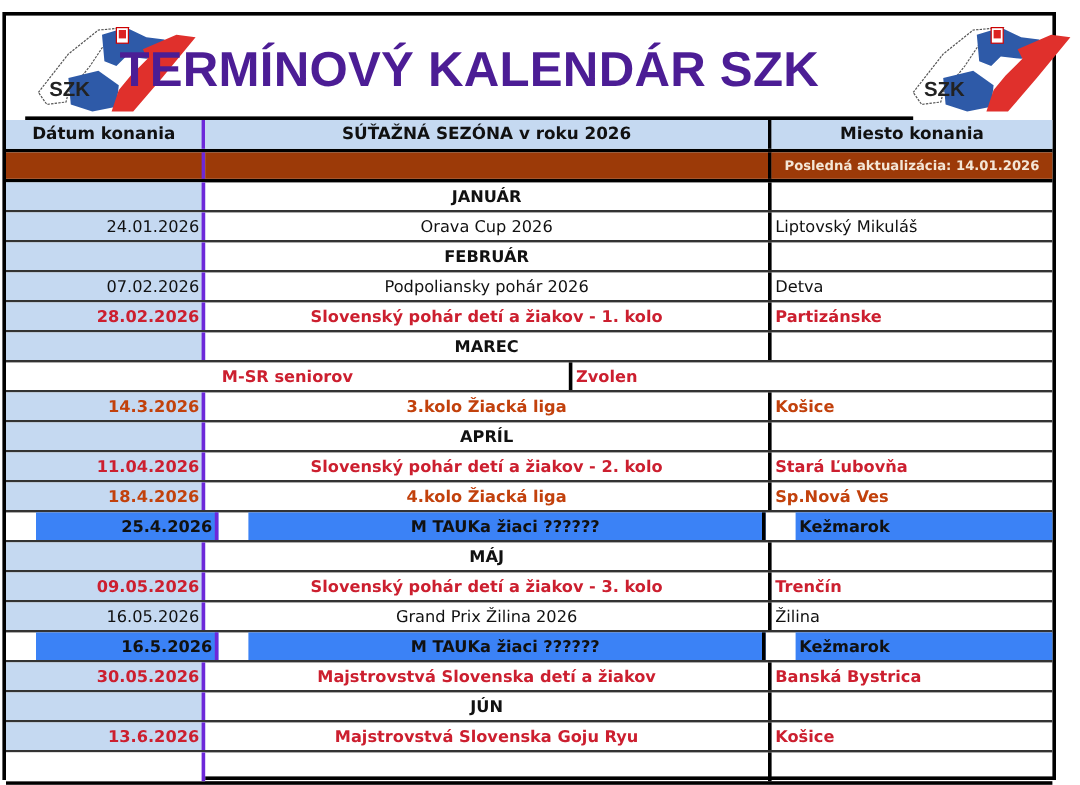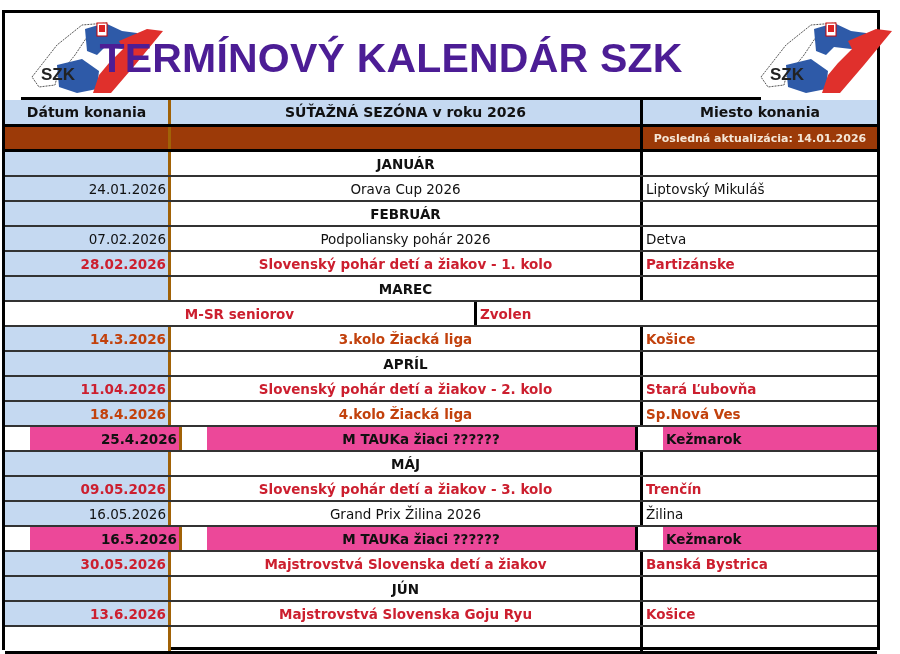--- a/index.html
+++ b/index.html
@@ -15,7 +15,7 @@
   .row.header { height: 27px; border-bottom: 3px solid #000; }
   .row.brown { height: 25px; border-bottom: 3px solid #000; }
   .cell { box-sizing: border-box; height: 100%; display: flex; align-items: center; font-size: 13.5px; white-space: nowrap; overflow: hidden; }
-  .c1 { width: 166px; justify-content: flex-end; padding-right: 2px; background: #c5d9f1; border-right: 3px solid #a16207; }
+  .c1 { width: 166px; justify-content: flex-end; padding-right: 2px; background: #c5d9f1; border-right: 3px solid #6d28d9; }
   .c2 { width: 472px; justify-content: center; border-right: 3px solid #000; }
   .c3 { width: 234px; justify-content: flex-start; padding-left: 3px; }
   .header .cell { font-weight: bold; font-size: 14px; justify-content: center; background: #c5d9f1; padding: 0; color: #111; }

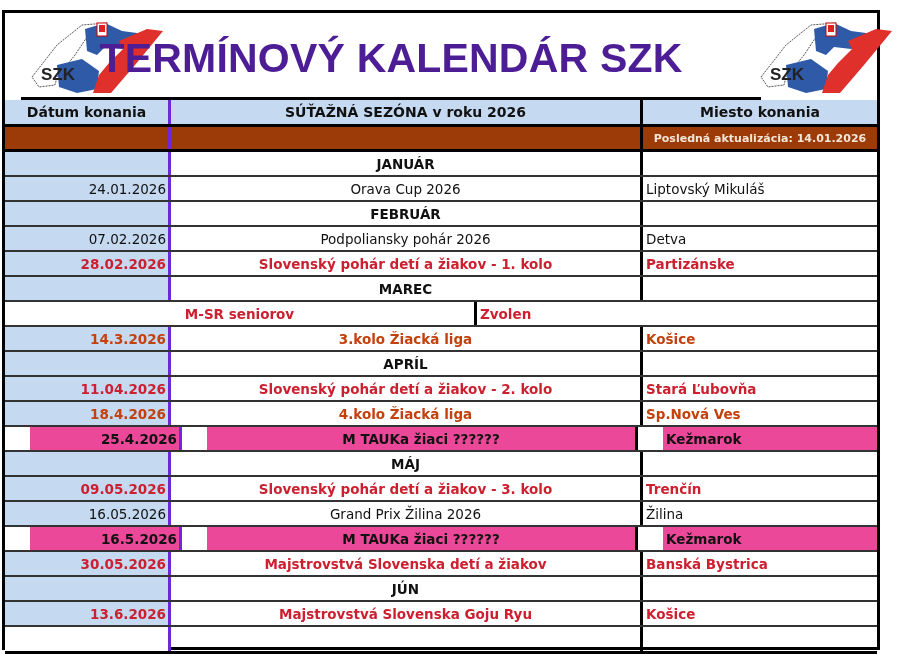--- a/index.html
+++ b/index.html
@@ -26,7 +26,7 @@
   .green { color: #c2410c; font-weight: bold; }
   .black { color: #111; }
   .month { font-weight: bold; color: #111; }
-  .yellow .cell { background: #ec4899; margin-left: 25px; }
+  .yellow .cell { background: #3b82f6; margin-left: 25px; }
   .row.last { border-bottom: 3px solid #000; height: 27px; }
   .row.last .c1 { background: #fff; }
 </style>

